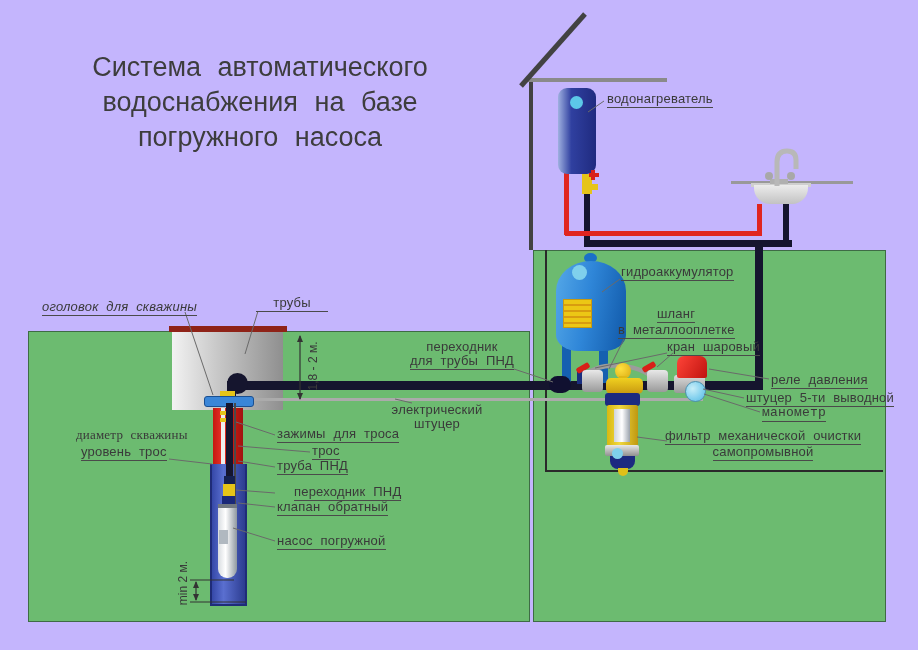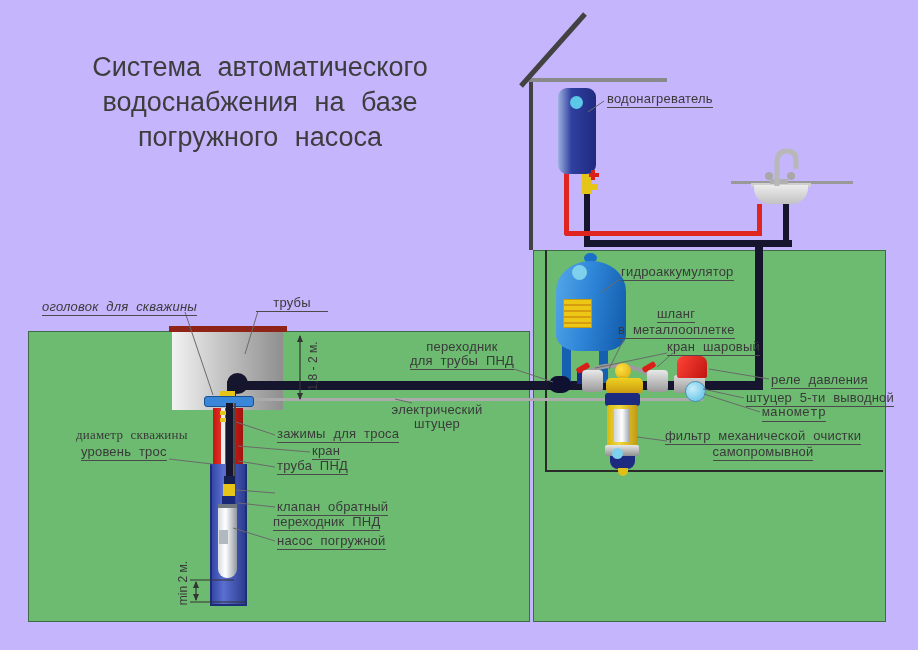--- a/index.html
+++ b/index.html
@@ -203,7 +203,7 @@
   <div class="label u" style="left:81px;top:445px;">уровень трос</div>
 
   <div class="label u" style="left:277px;top:427px;">зажимы для троса</div>
-  <div class="label u" style="left:312px;top:444px;">кран</div>
+  <div class="label u" style="left:312px;top:444px;">трос</div>
   <div class="label u" style="left:277px;top:459px;">труба ПНД</div>
   <div class="label u" style="left:273px;top:485px;margin-top:30px;">переходник ПНД</div>
   <div class="label u" style="left:277px;top:500px;">клапан обратный</div>

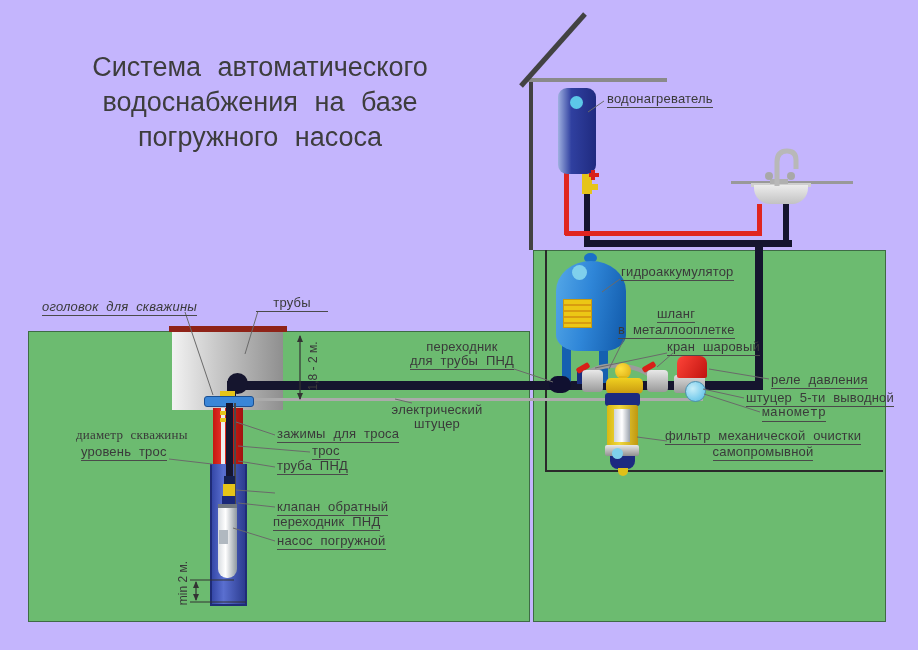--- a/index.html
+++ b/index.html
@@ -205,7 +205,7 @@
   <div class="label u" style="left:277px;top:427px;">зажимы для троса</div>
   <div class="label u" style="left:312px;top:444px;">трос</div>
   <div class="label u" style="left:277px;top:459px;">труба ПНД</div>
-  <div class="label u" style="left:273px;top:485px;margin-top:30px;">переходник ПНД</div>
+  <div class="label u" style="left:294px;top:485px;">переходник ПНД</div>
   <div class="label u" style="left:277px;top:500px;">клапан обратный</div>
   <div class="label u" style="left:277px;top:534px;">насос погружной</div>
 

